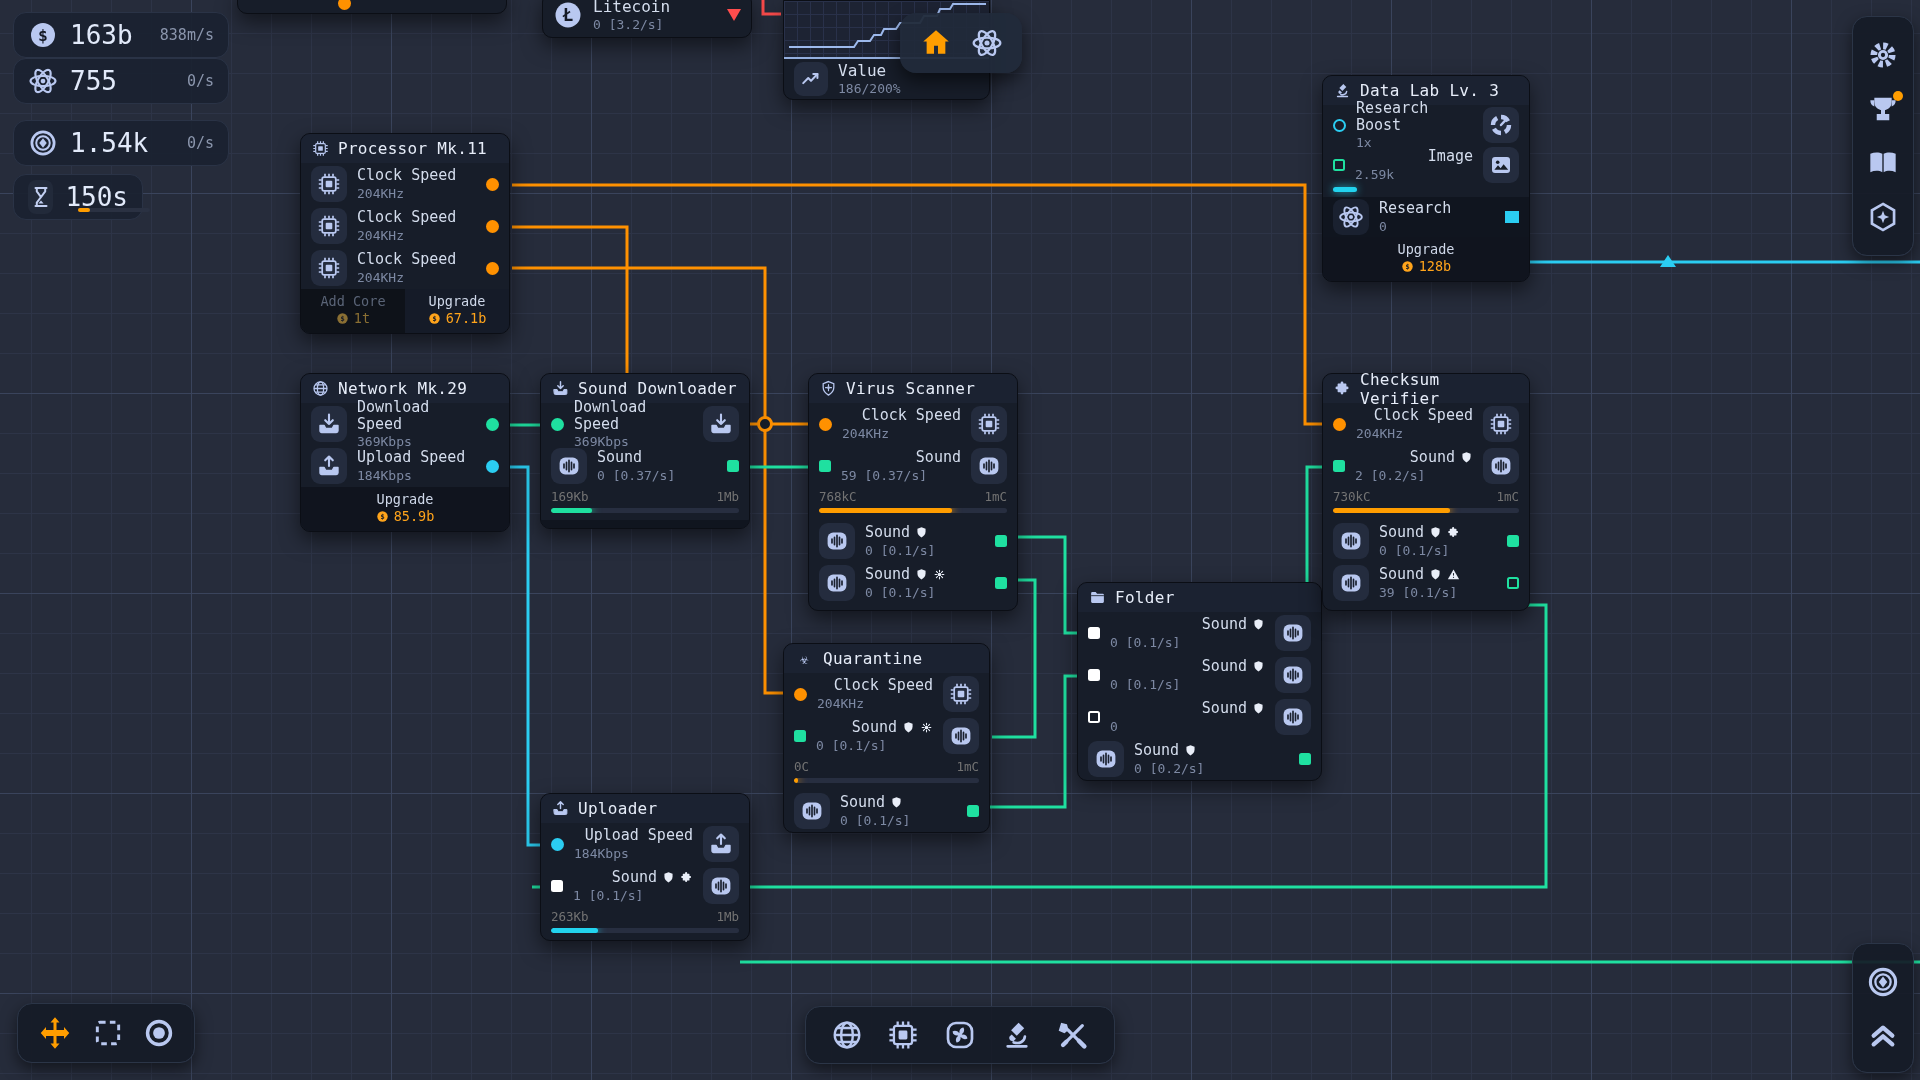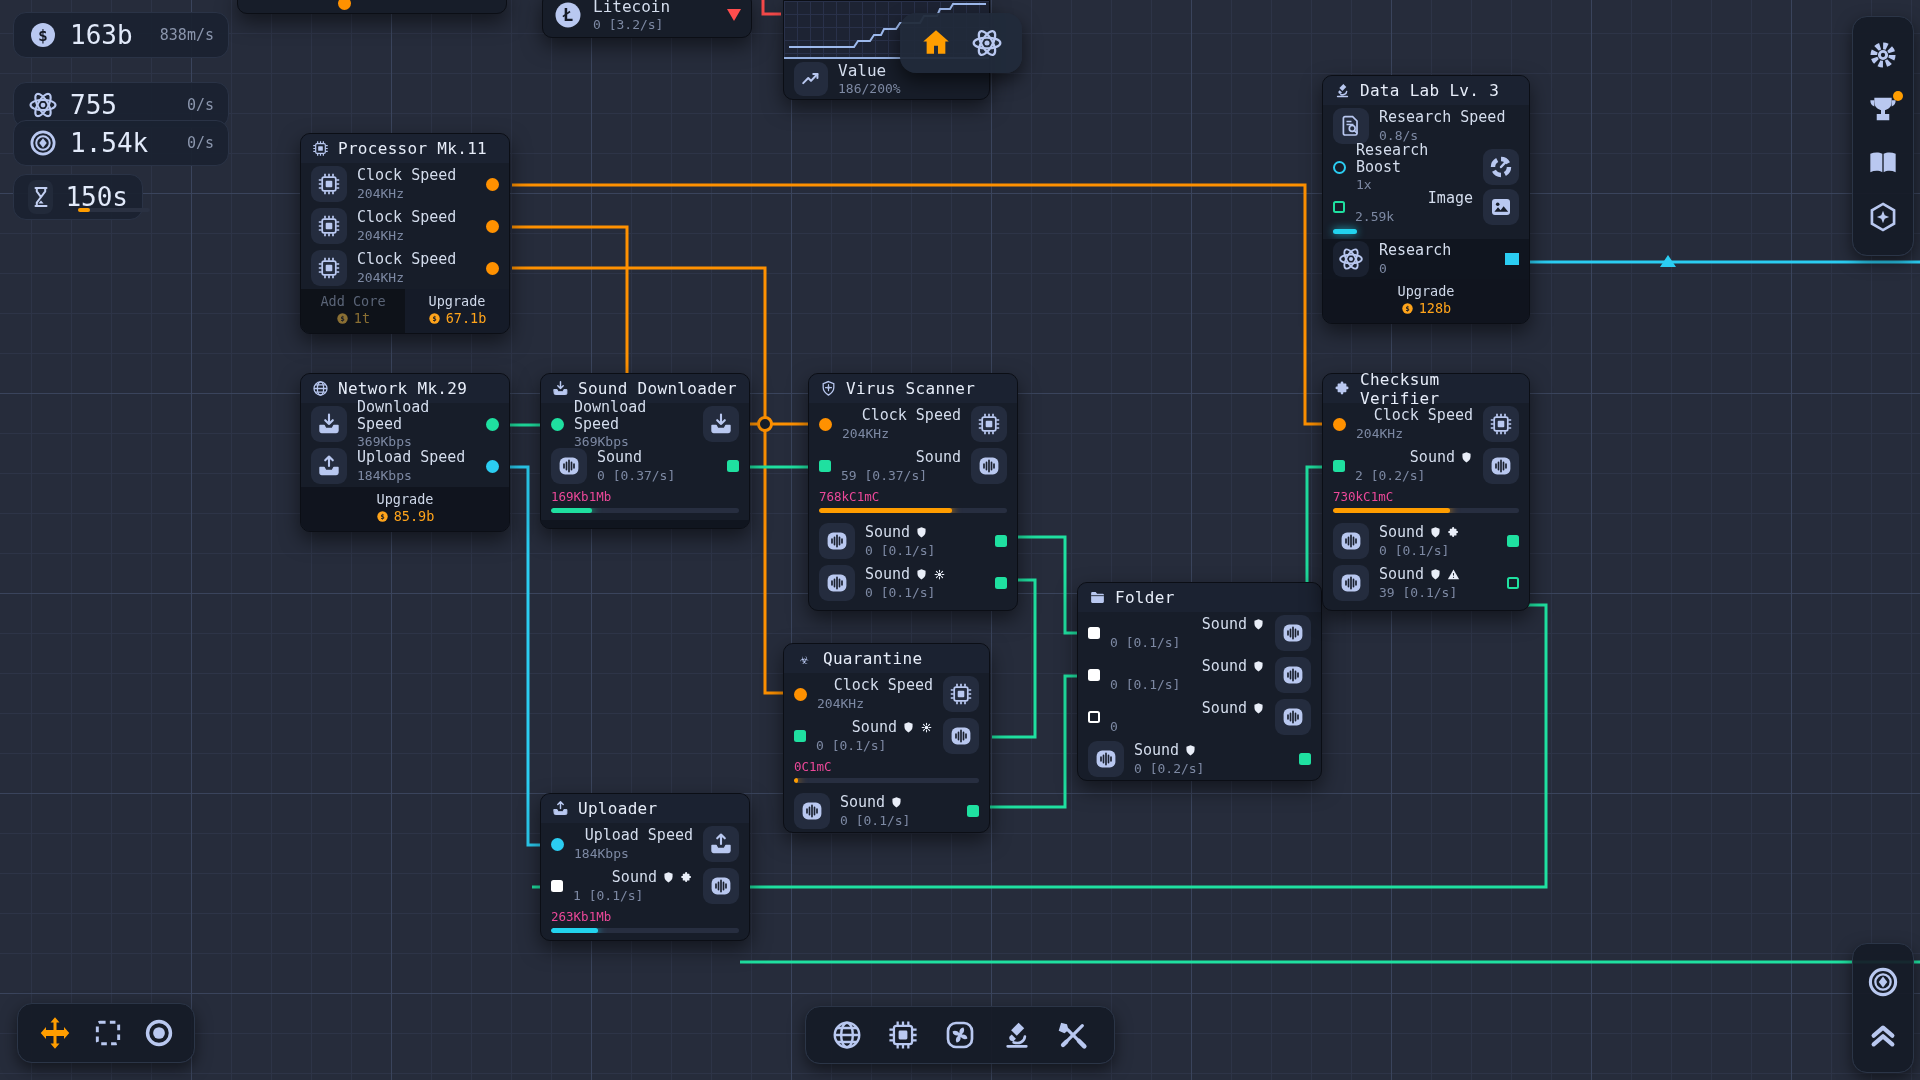--- a/index.html
+++ b/index.html
@@ -270,7 +270,7 @@
   <span class="pval">163b</span>
   <span class="prate">838m/s</span>
 </div>
-<div class="pill" style="left:13px;top:82px;width:216px">
+<div class="pill" style="left:13px;top:58px;width:216px">
   <span class="pico">
       <svg class="ic" width="30" height="30">
         <use href="#i-atom"></use>

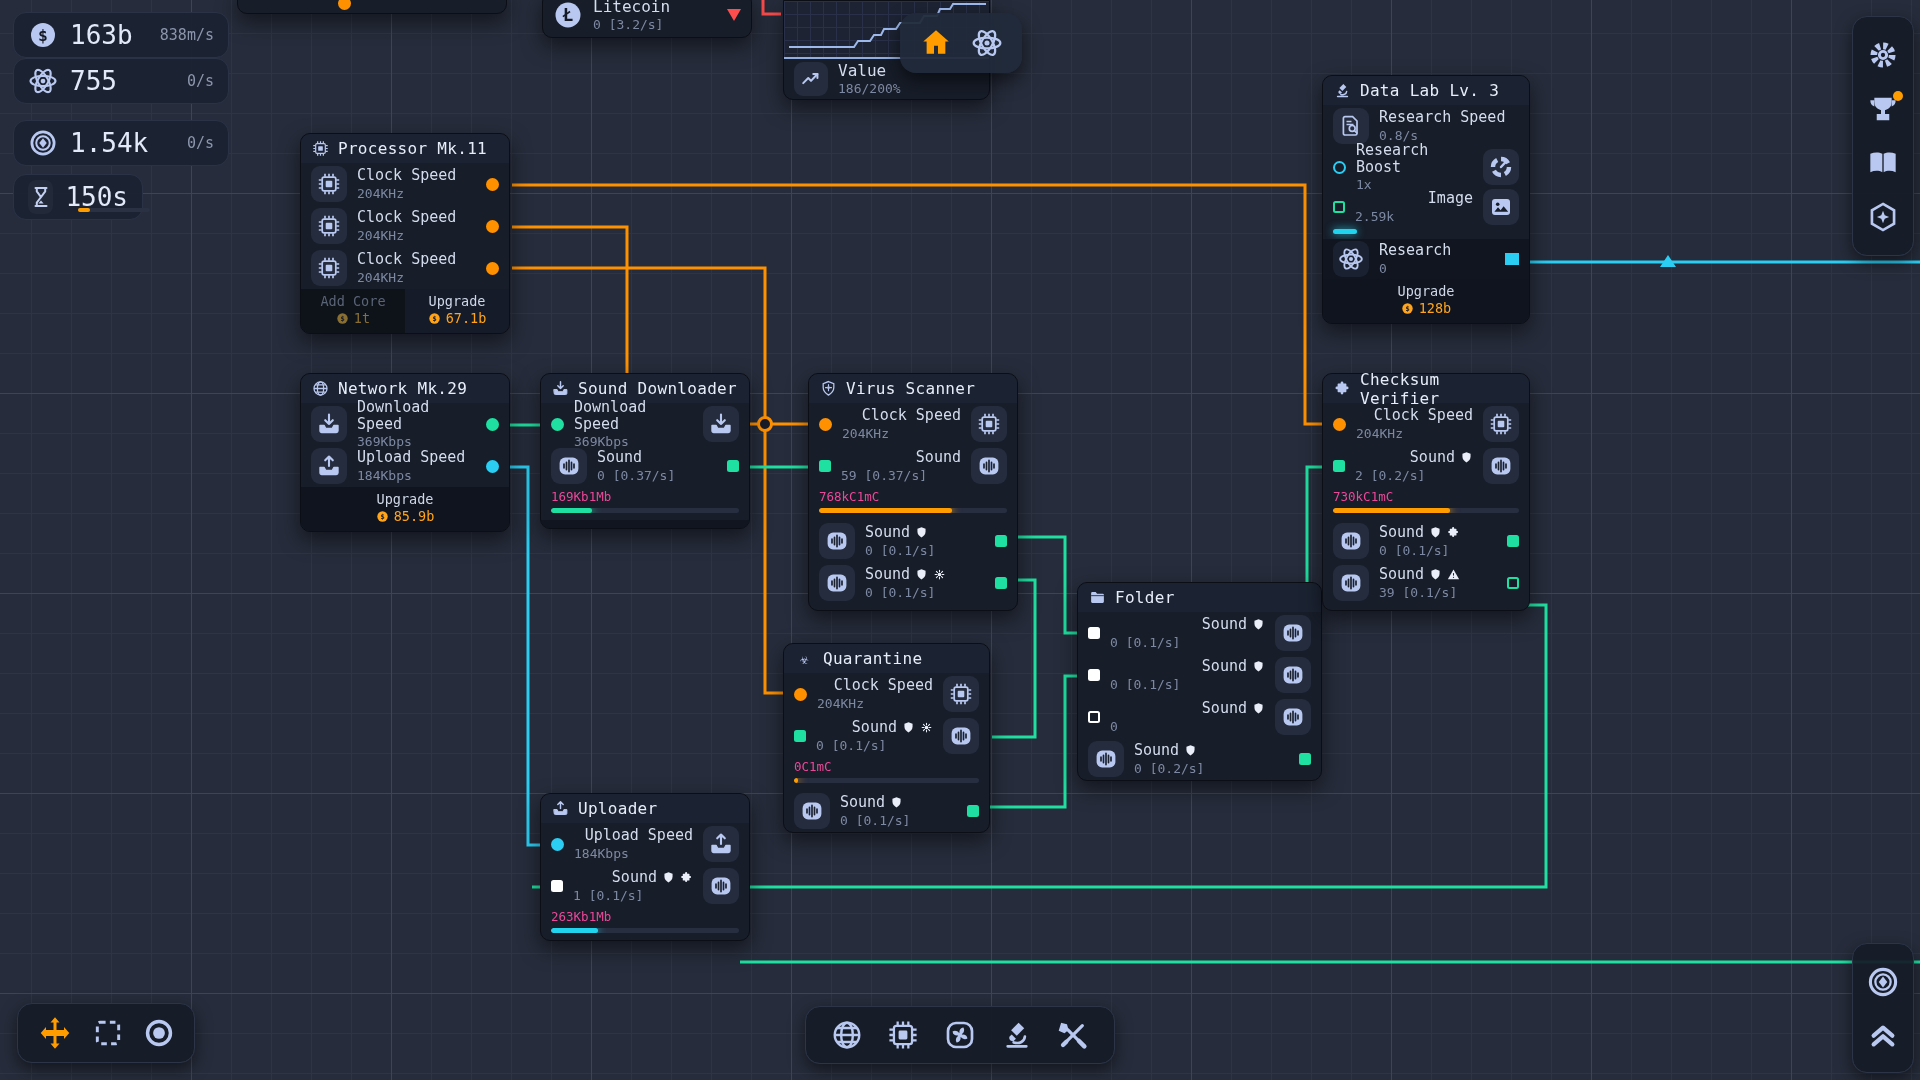--- a/index.html
+++ b/index.html
@@ -940,19 +940,6 @@
       </span>
     <span>Data Lab Lv. 3</span>
   </div>
-  <div class="row">
-    <div class="tile">
-        <svg class="ic" width="24" height="24">
-          <use href="#i-doc"></use>
-        </svg>
-      </div>
-    <div class="rm">
-        <div class="rl">
-          <span>Research Speed</span>
-        </div>
-        <div class="rv">0.8/s</div>
-      </div>
-  </div>
   <div class="row" style="height:40px">
     <span class="port c hl"></span>
     <div class="rm right">

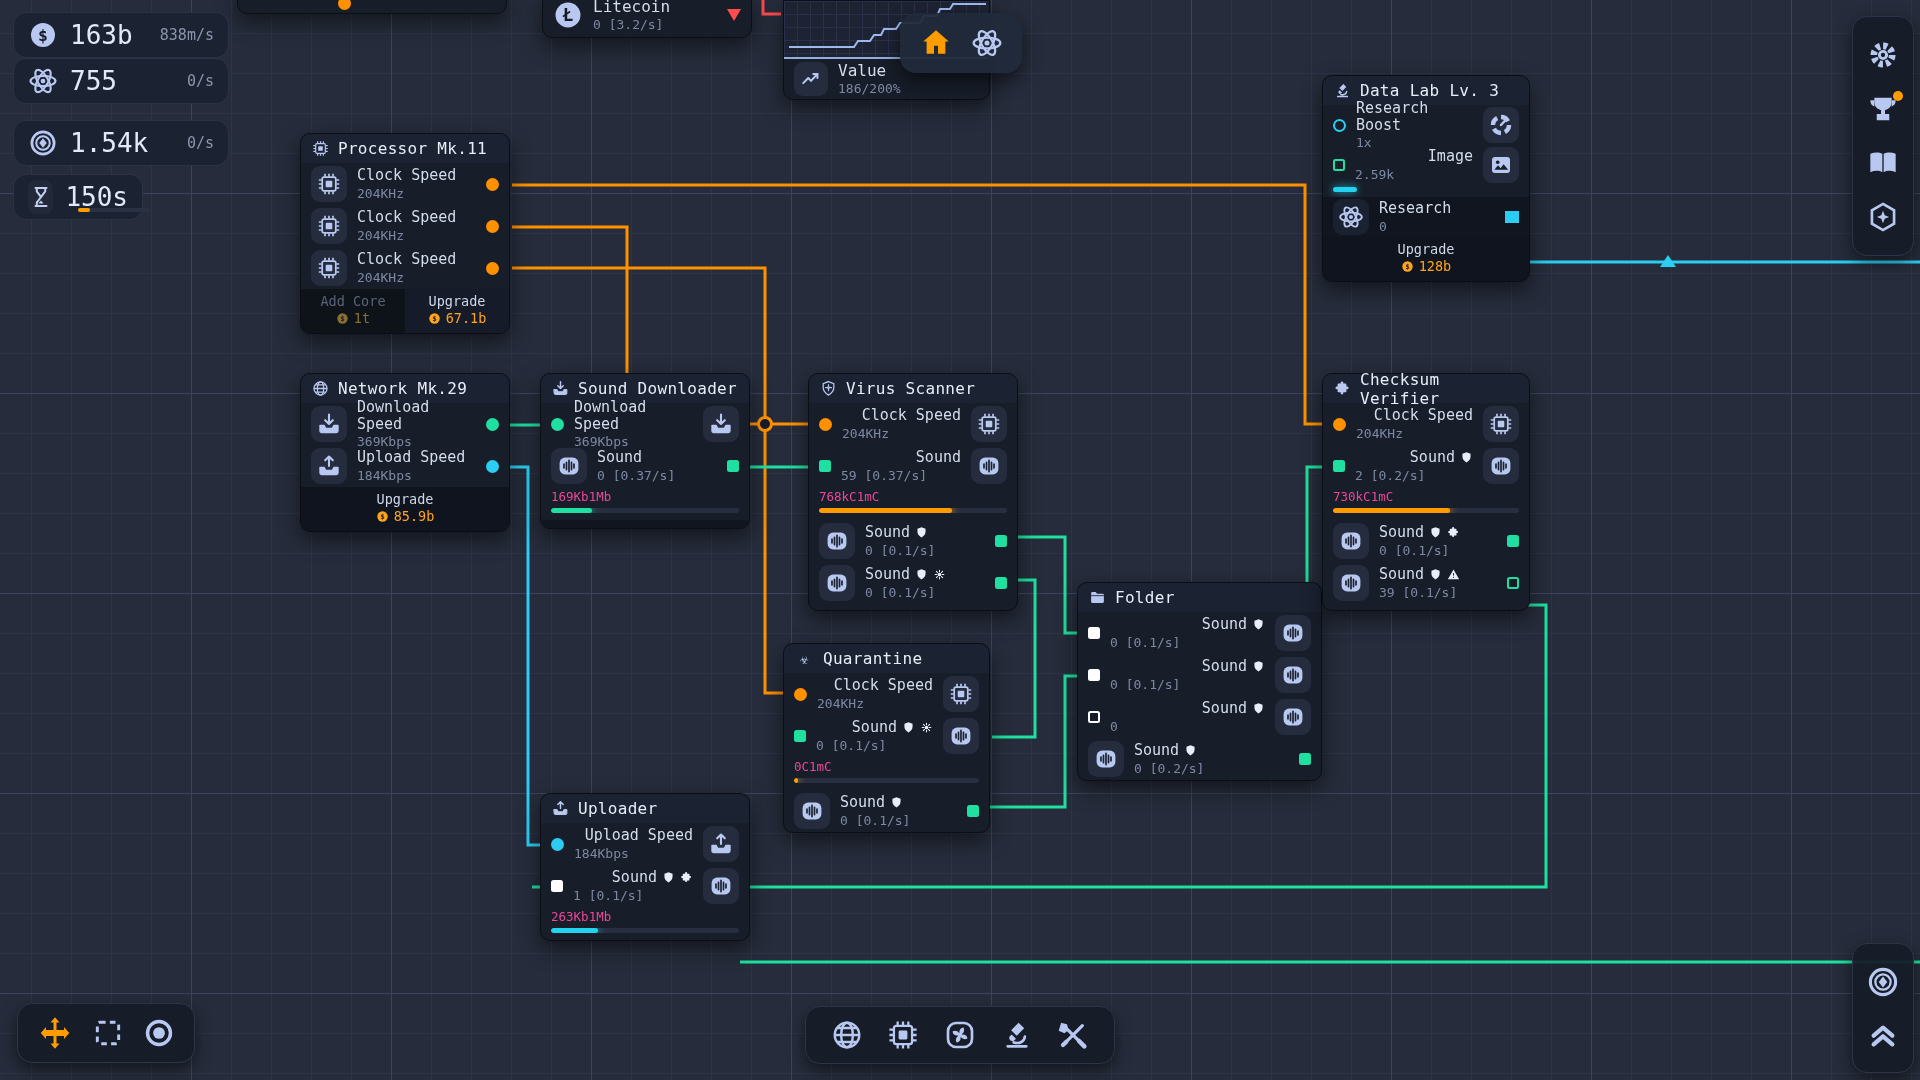--- a/index.html
+++ b/index.html
@@ -48,7 +48,7 @@
   .tri.c { border-bottom-color:#2bcdf2; }
   .tri.down { transform:rotate(180deg); border-bottom-color:#ff4d4d; }
   
-  .bl { display:flex; font-size:12.5px; color:#ec4899; padding:2px 10px 0; }
+  .bl { display:flex; justify-content:space-between; font-size:12.5px; color:#737373; padding:2px 10px 0; }
   .bar { height:5px; background:#272e40; border-radius:3px; margin:4px 10px 7px; overflow:hidden; }
   .fill { height:100%; border-radius:3px; }
   .fill.o { background:#ff9d00; box-shadow:0 0 9px 1px rgba(255,157,0,.8); }

